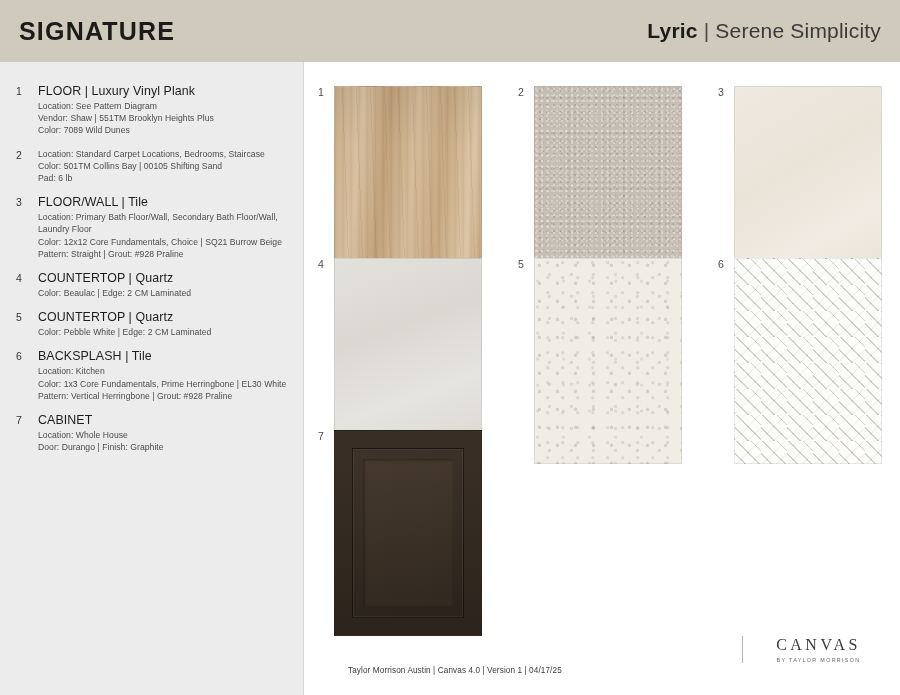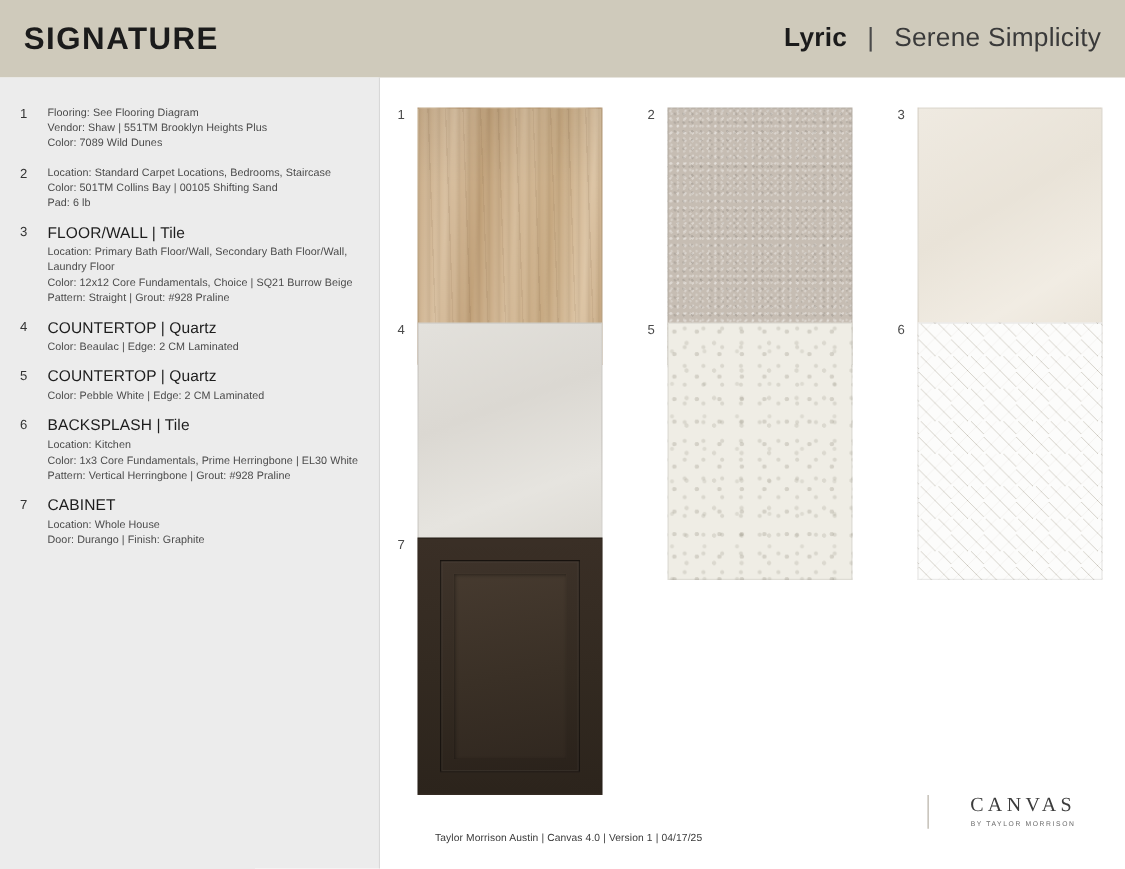--- a/index.html
+++ b/index.html
@@ -43,7 +43,7 @@
     letter-spacing: 0.2px;
     display: flex;
     align-items: baseline;
-    gap: 16px;
+    gap: 6px;
   }
   .header-right .lyric { font-weight: bold; color: #1b1b1b; }
   .header-right .sep { font-weight: 300; color: #4a4a4a; }

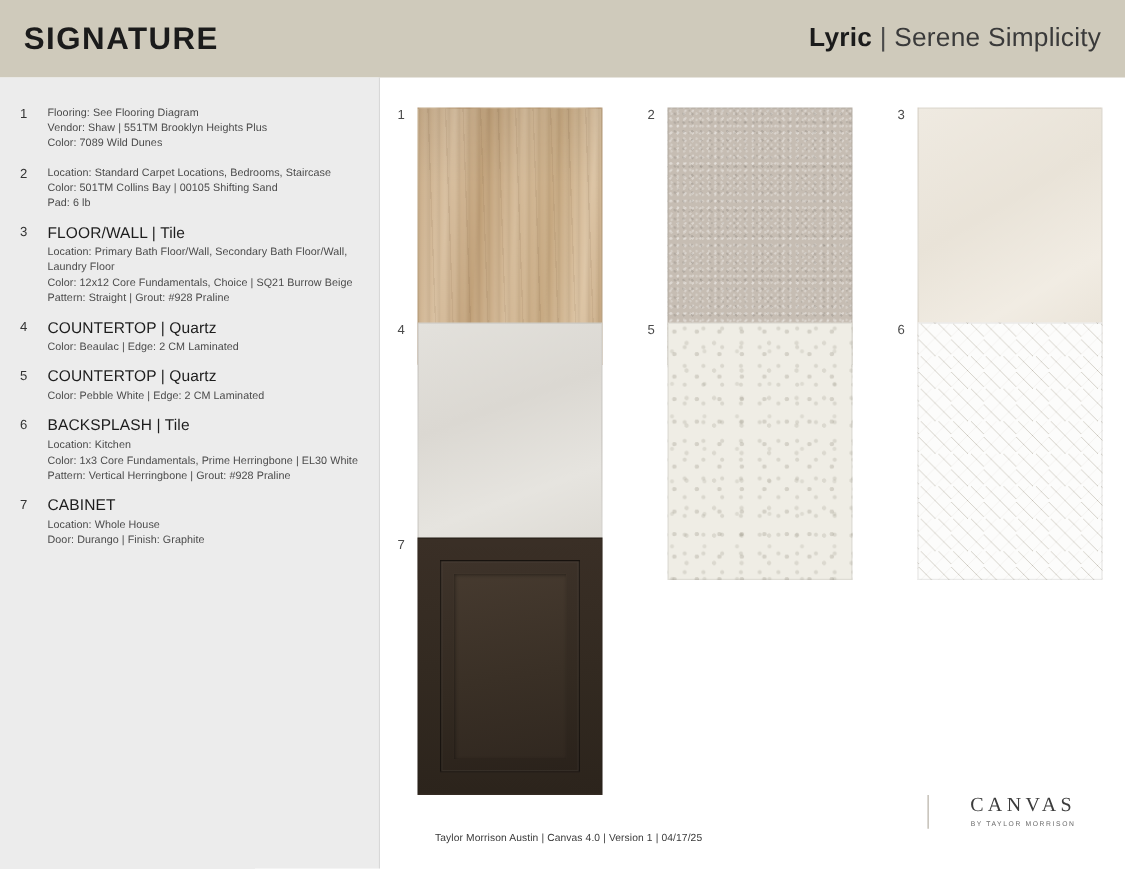--- a/index.html
+++ b/index.html
@@ -226,6 +226,7 @@
 
     <div class="entry" style="top:0">
       <div class="num">1</div>
+      <div class="title">FLOOR | Luxury Vinyl Plank</div>
       <div class="line">Flooring: See Flooring Diagram</div>
       <div class="line">Vendor: Shaw | 551TM Brooklyn Heights Plus</div>
       <div class="line">Color: 7089 Wild Dunes</div>

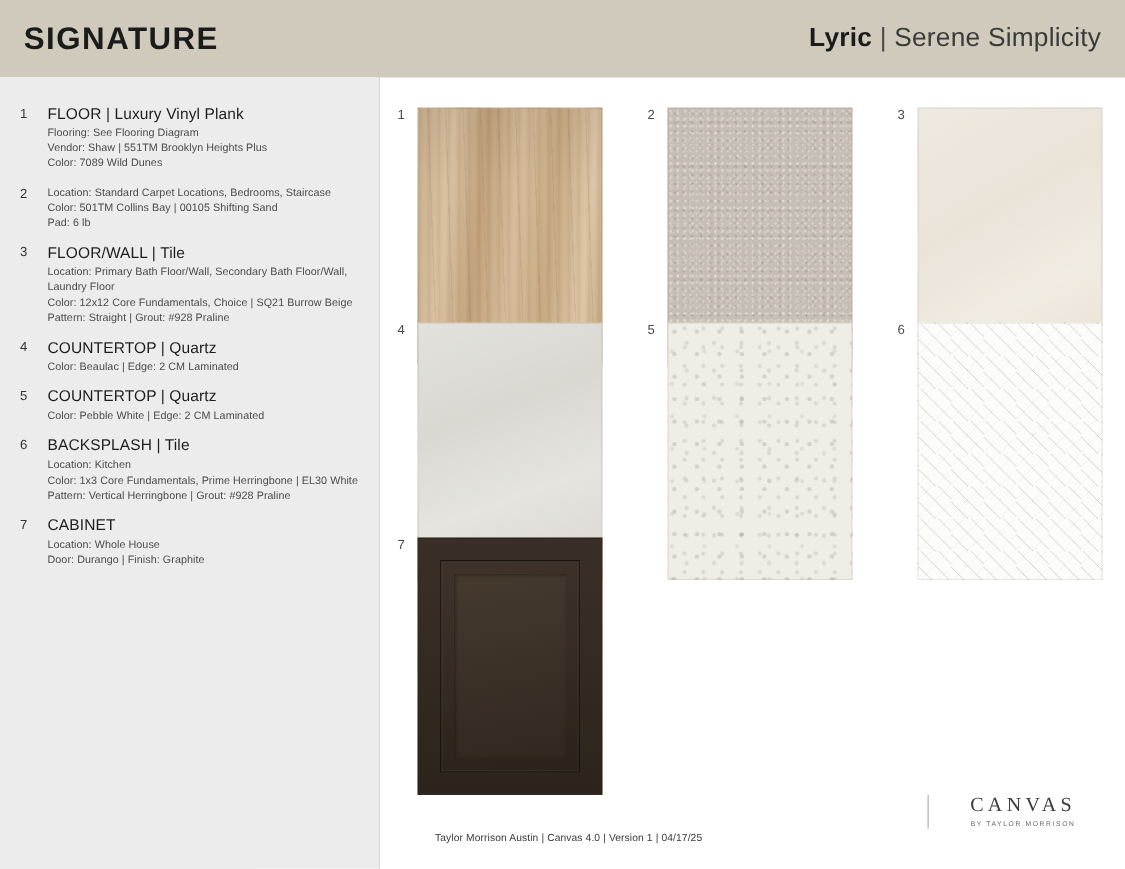--- a/index.html
+++ b/index.html
@@ -227,7 +227,7 @@
     <div class="entry" style="top:0">
       <div class="num">1</div>
       <div class="title">FLOOR | Luxury Vinyl Plank</div>
-      <div class="line">Flooring: See Flooring Diagram</div>
+      <div class="line">Location: See Pattern Diagram</div>
       <div class="line">Vendor: Shaw | 551TM Brooklyn Heights Plus</div>
       <div class="line">Color: 7089 Wild Dunes</div>
     </div>

